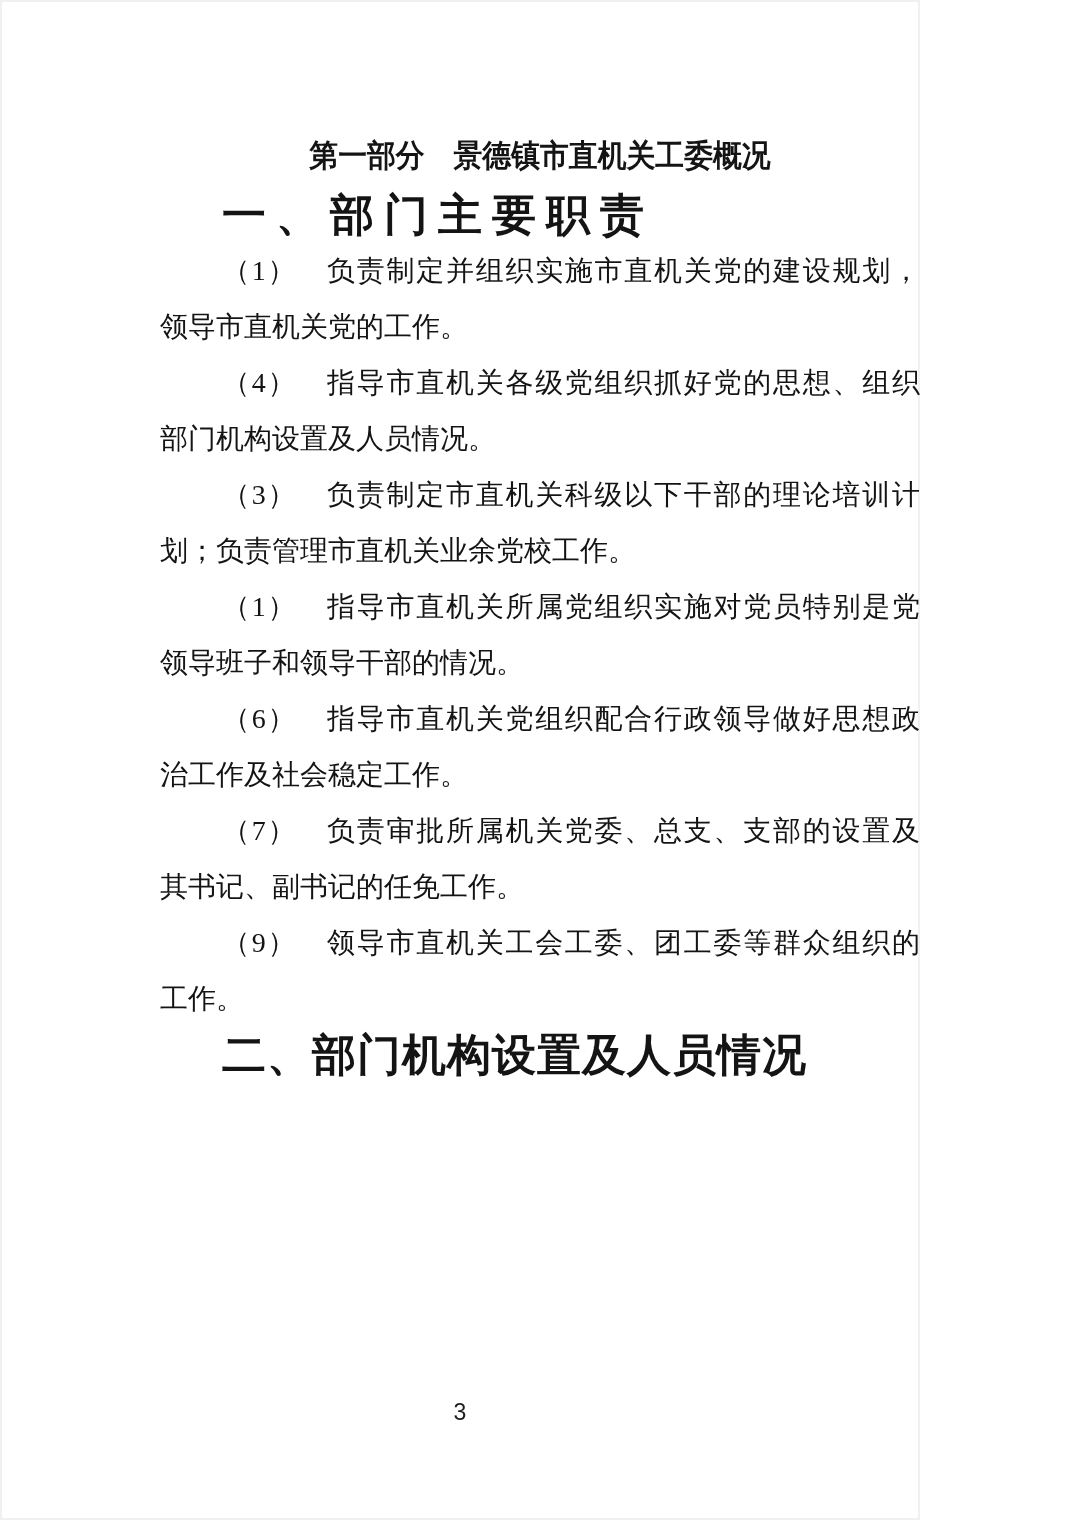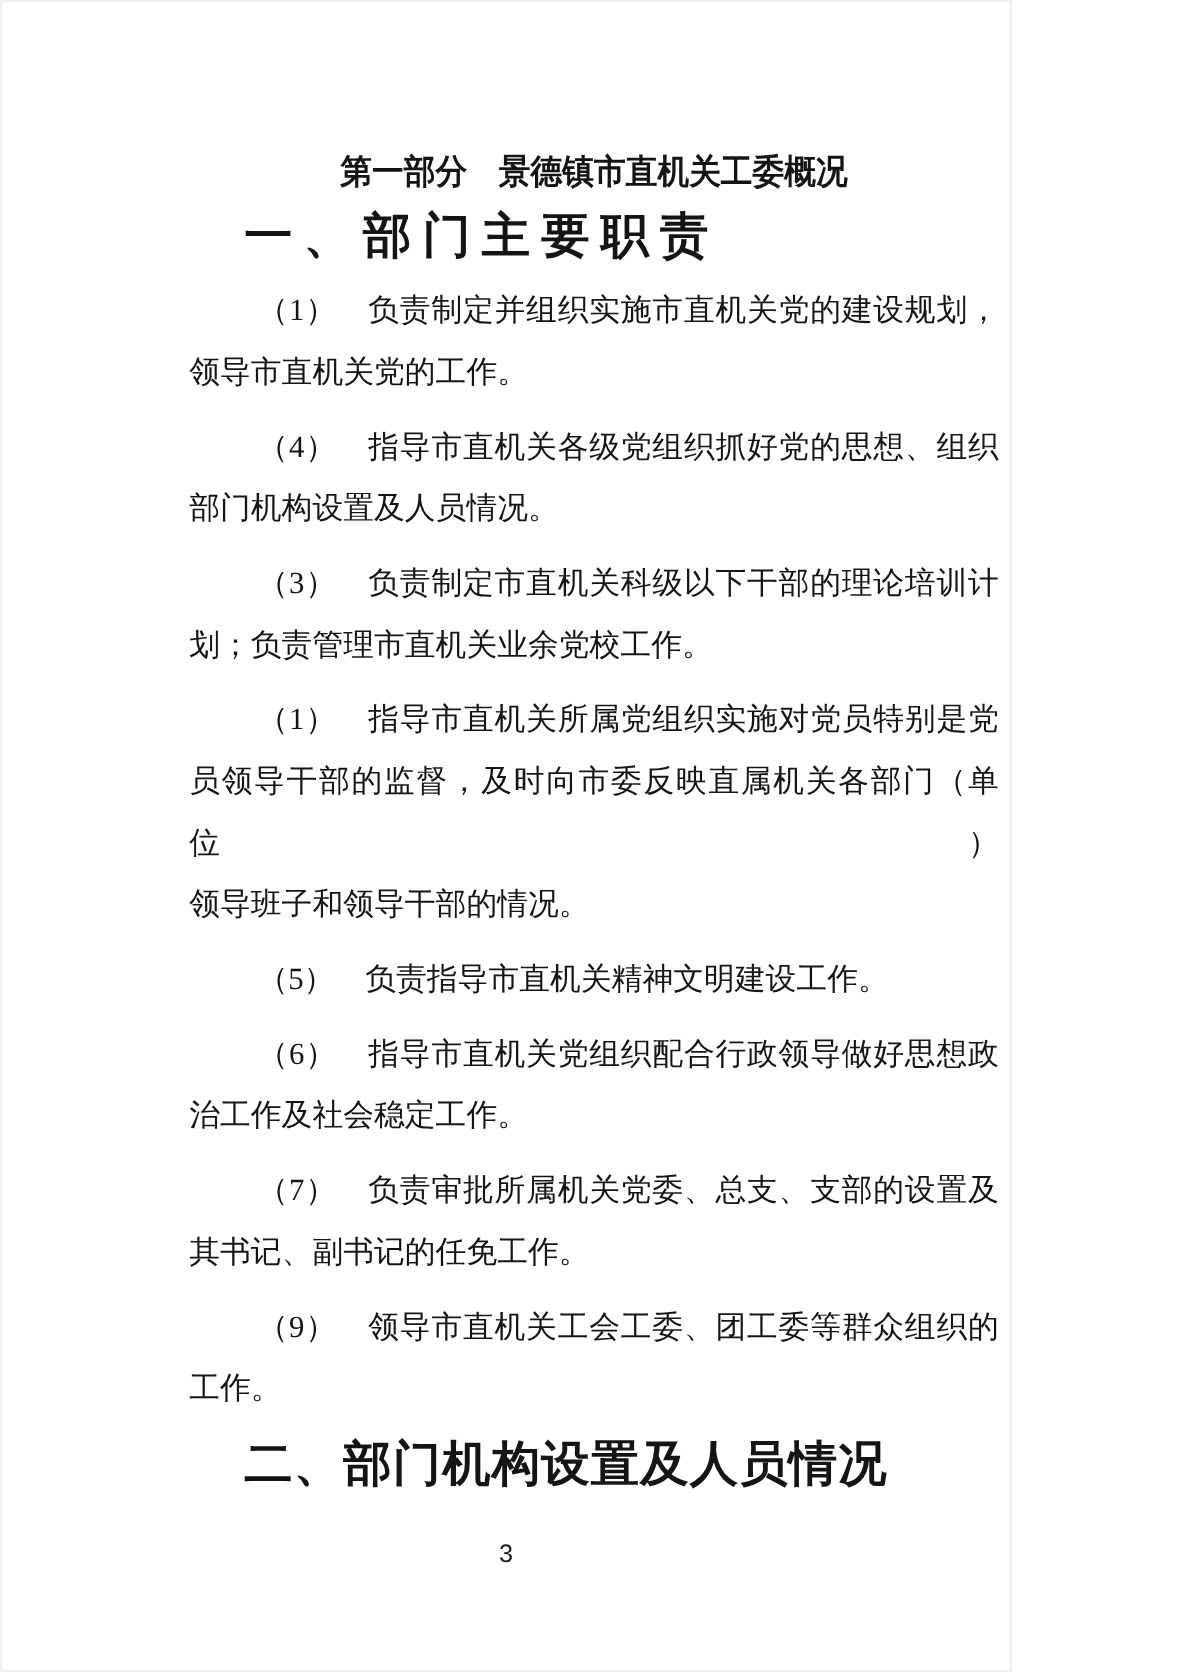--- a/index.html
+++ b/index.html
@@ -45,7 +45,7 @@
   }
   .heading-one  { letter-spacing: 10px; }
   .heading-two  { letter-spacing: 1px; }
-  .para { margin: 12px; padding: 0; }
+  .para { margin: 0; padding: 0; }
   .ln {
     line-height: 56px;
     font-size: 28px;

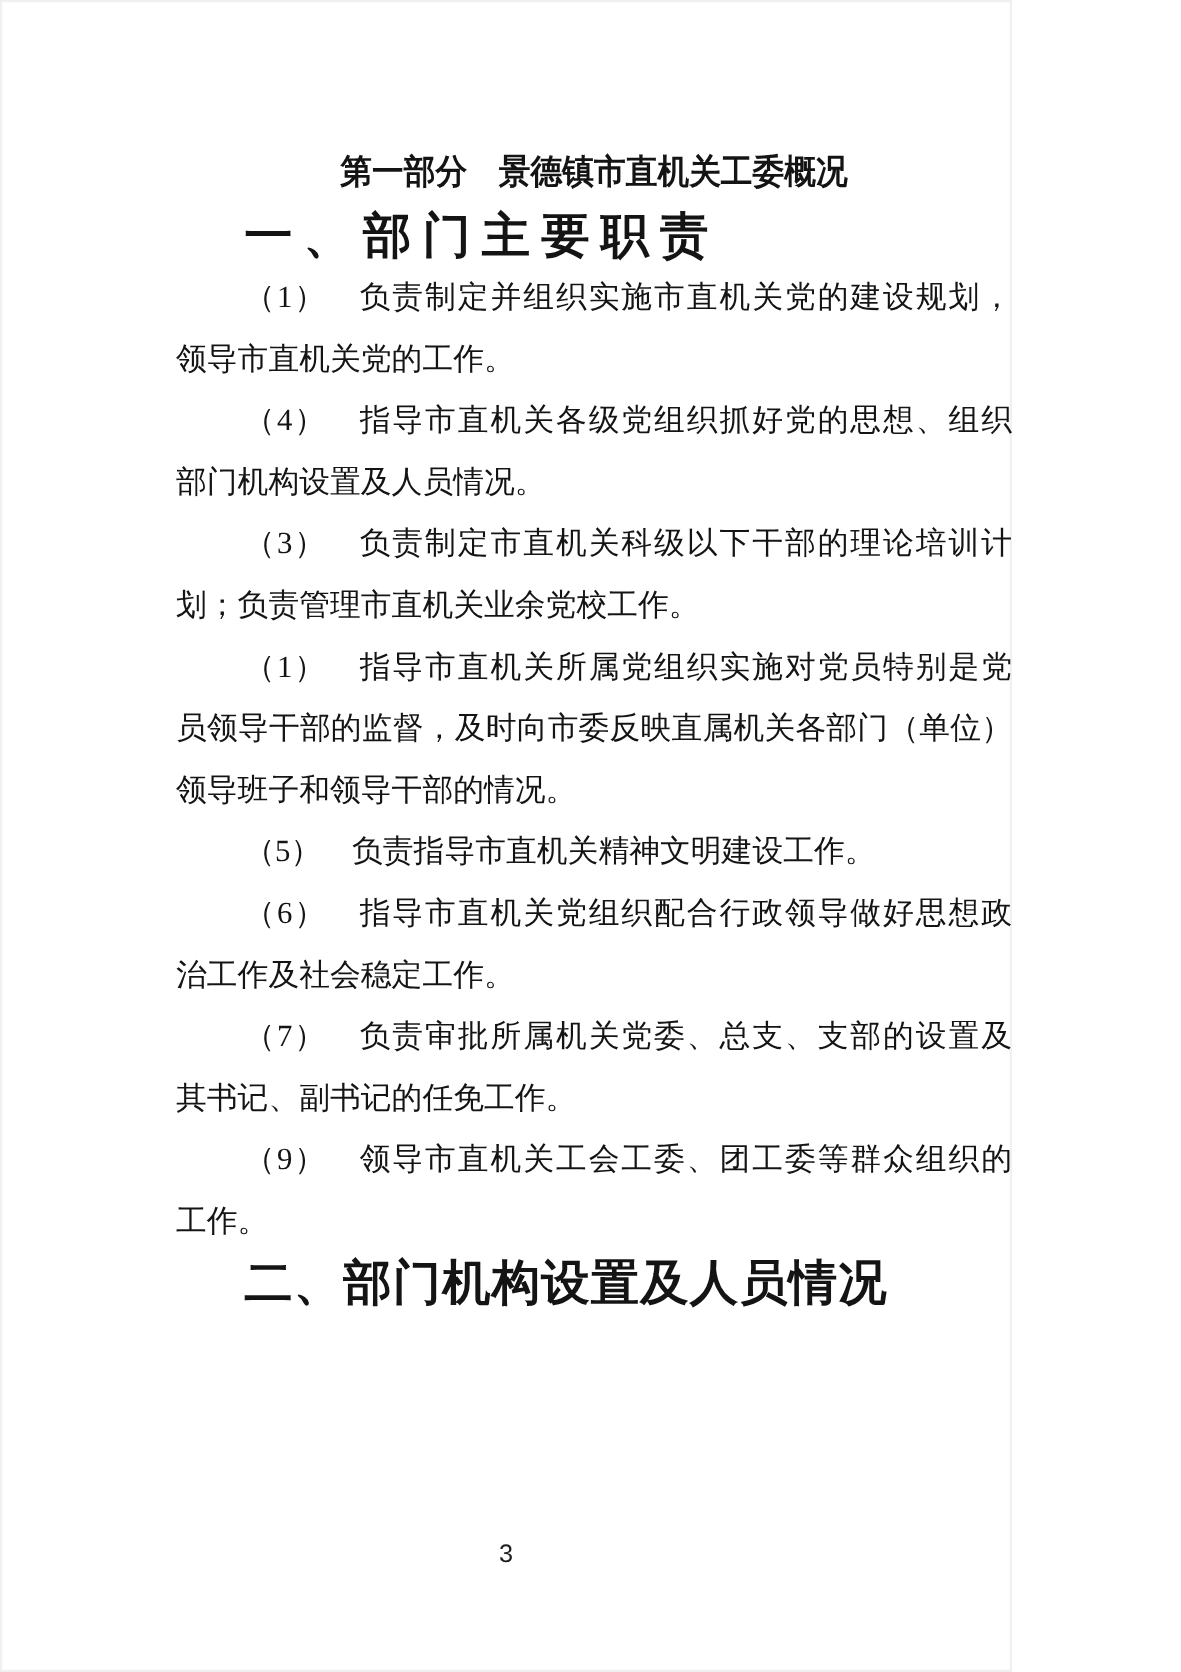--- a/index.html
+++ b/index.html
@@ -96,7 +96,6 @@
 
     <div class="para">
       <div class="ln first full">（1）　指导市直机关所属党组织实施对党员特别是党</div>
-      <div class="ln full">员领导干部的监督，及时向市委反映直属机关各部门（单位）</div>
       <div class="ln">领导班子和领导干部的情况。</div>
     </div>
 

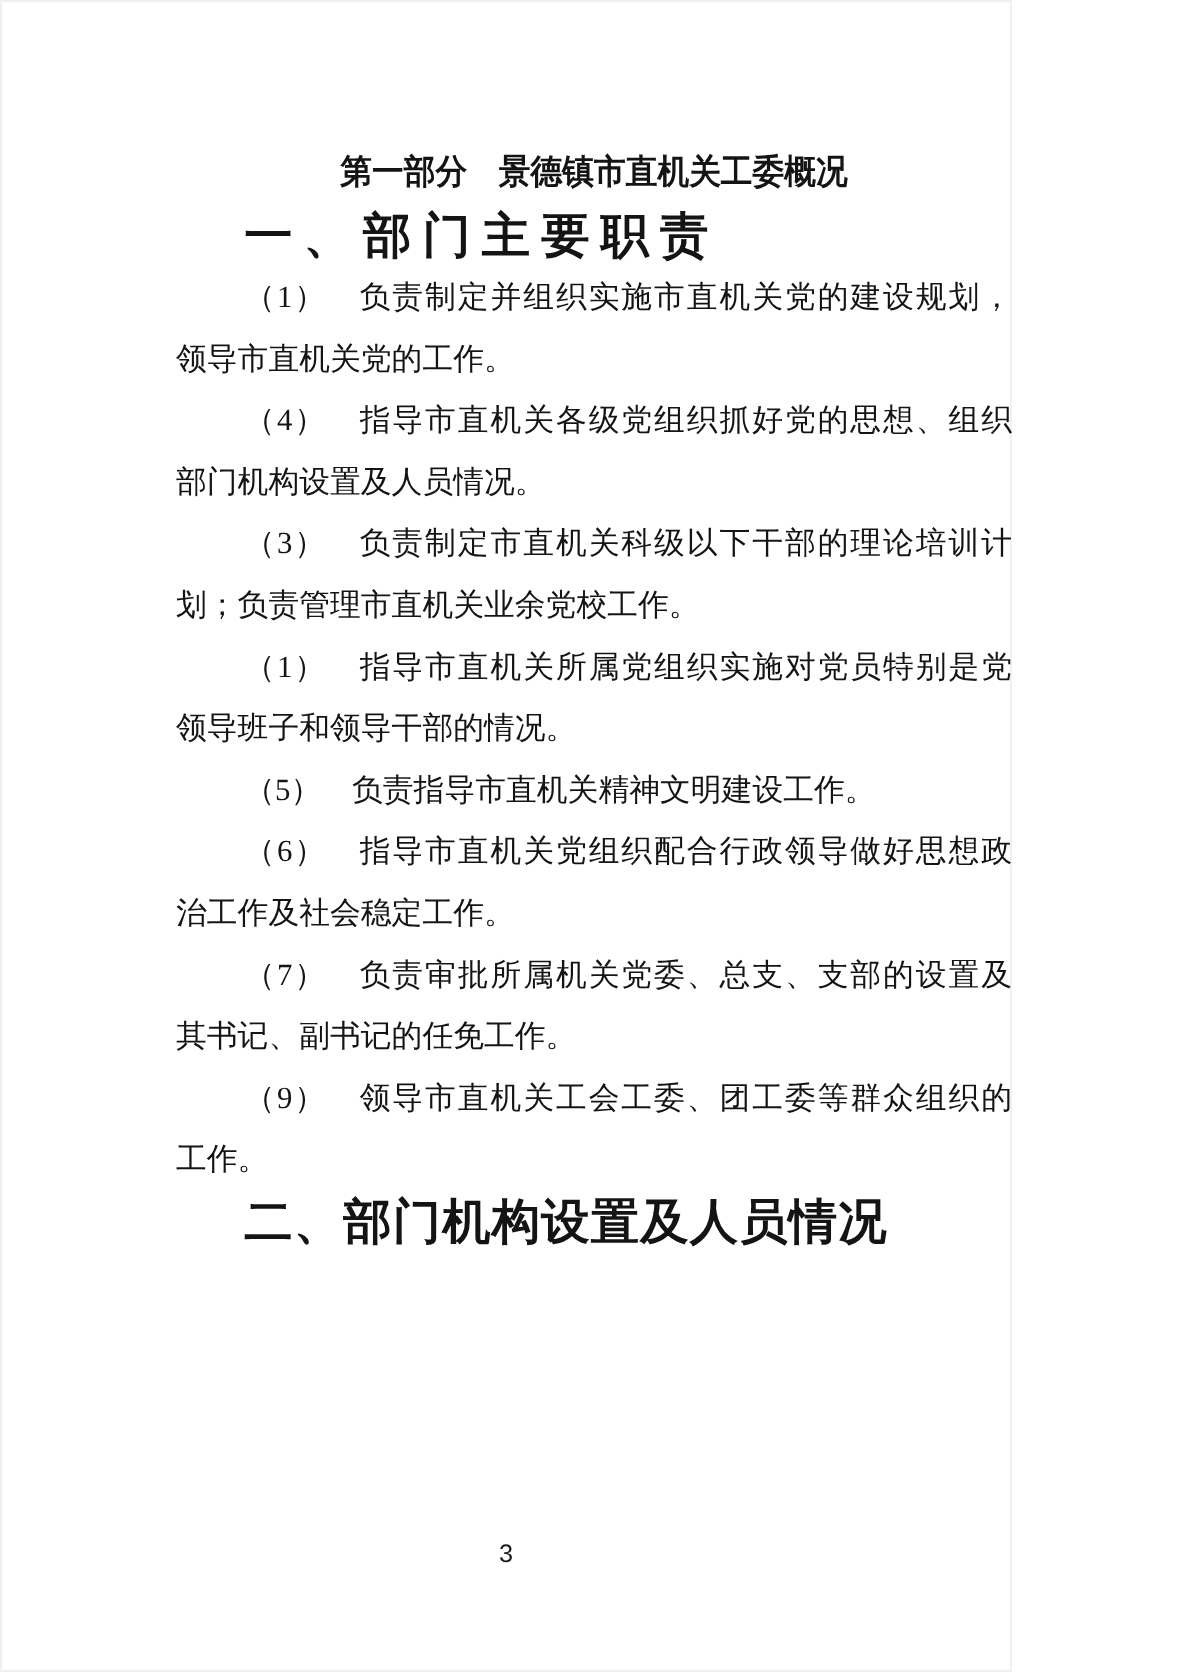--- a/index.html
+++ b/index.html
@@ -99,9 +99,6 @@
       <div class="ln">领导班子和领导干部的情况。</div>
     </div>
 
-    <div class="para">
-      <div class="ln first">（5）　负责指导市直机关精神文明建设工作。</div>
-    </div>
 
     <div class="para">
       <div class="ln first full">（6）　指导市直机关党组织配合行政领导做好思想政</div>

